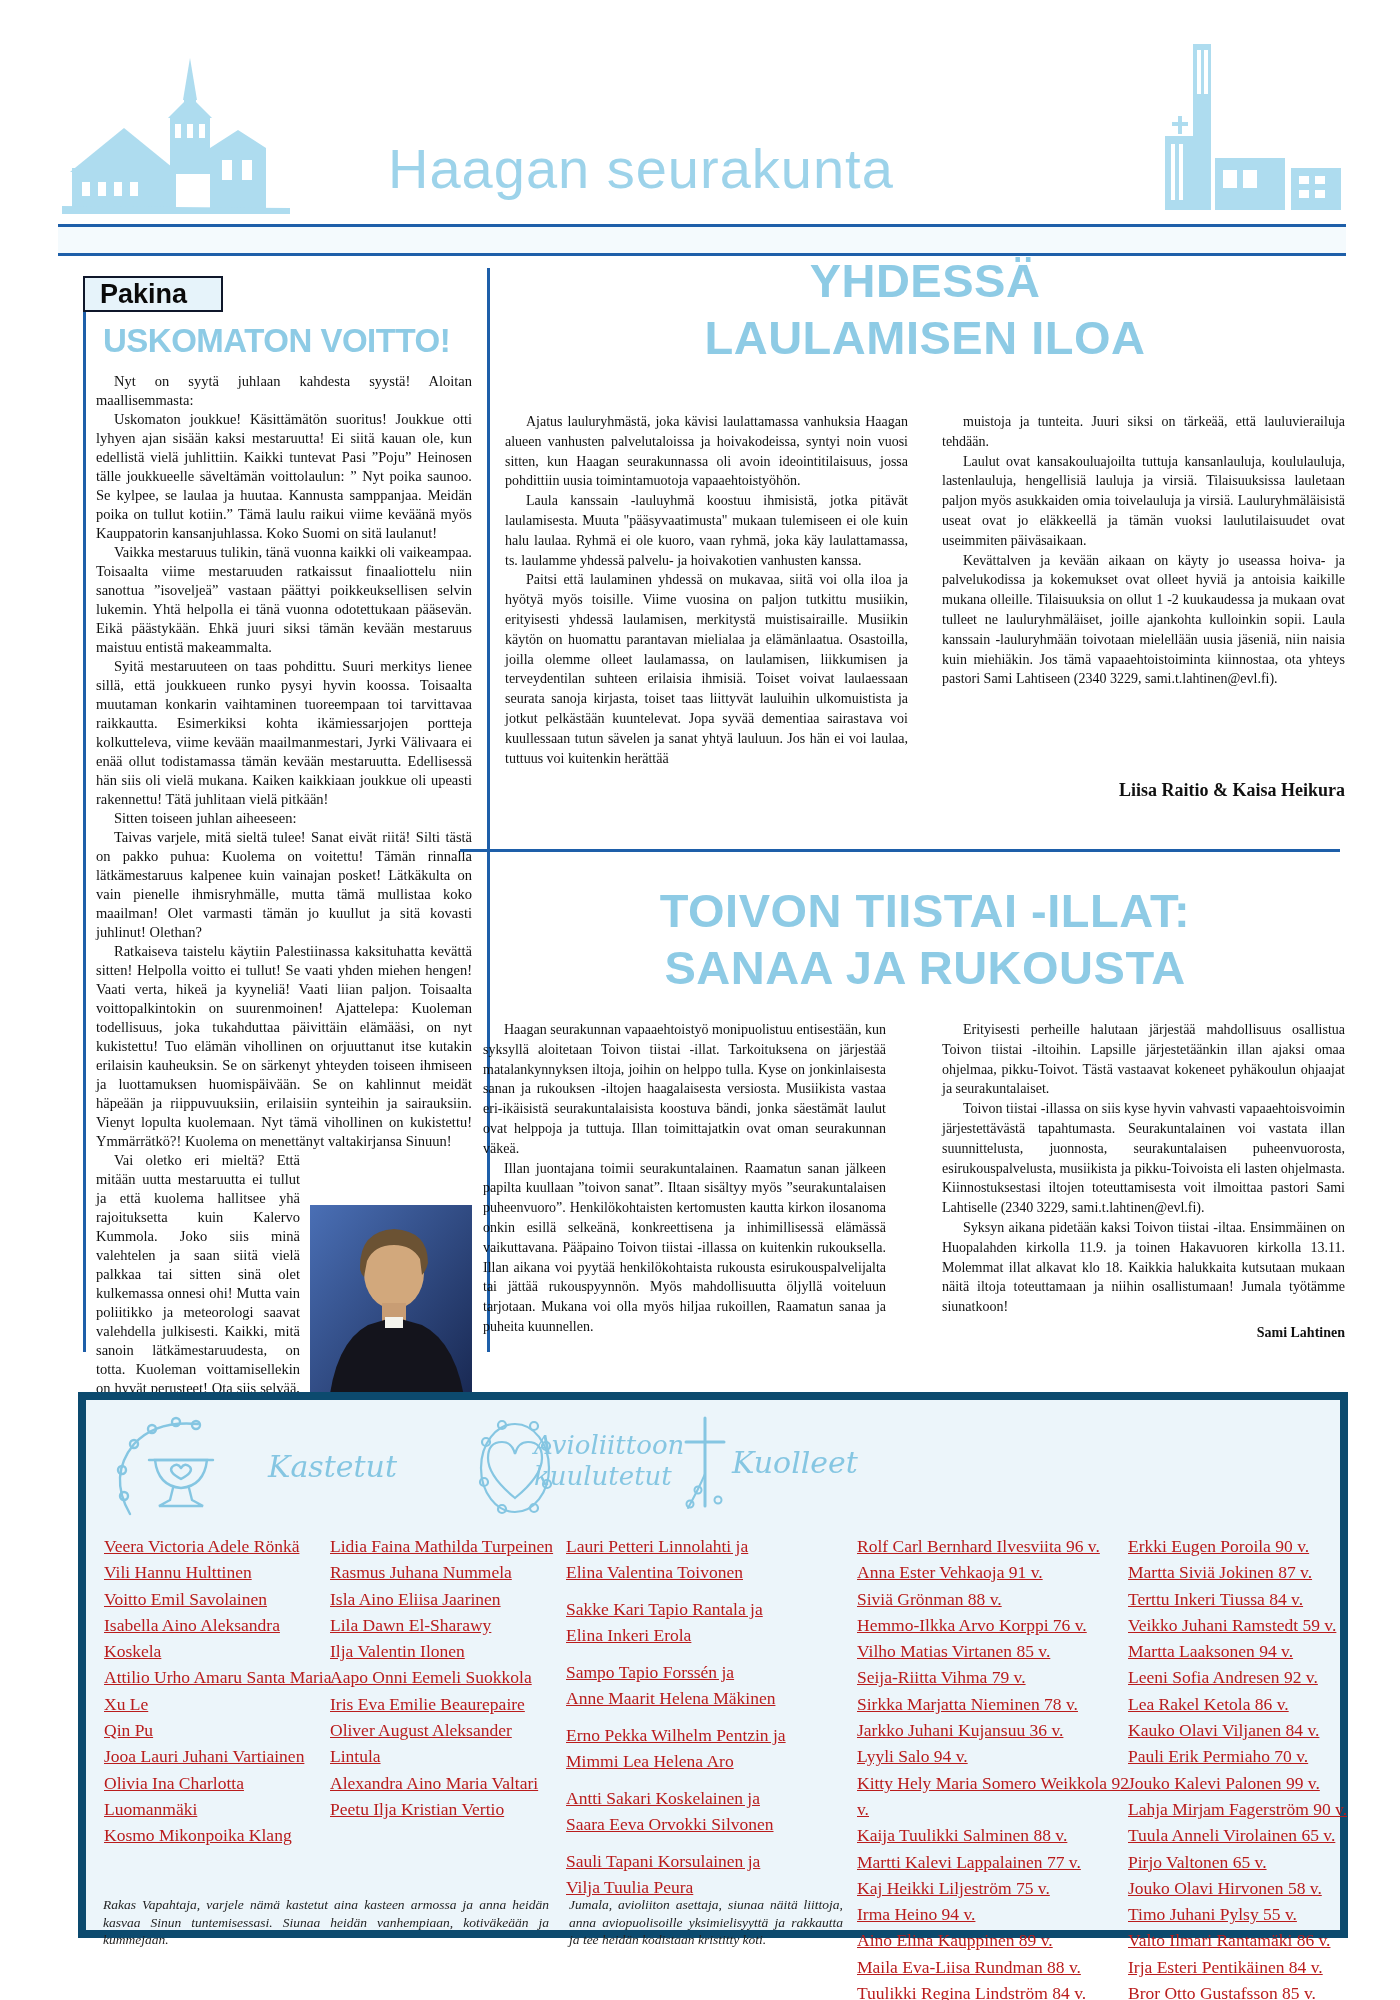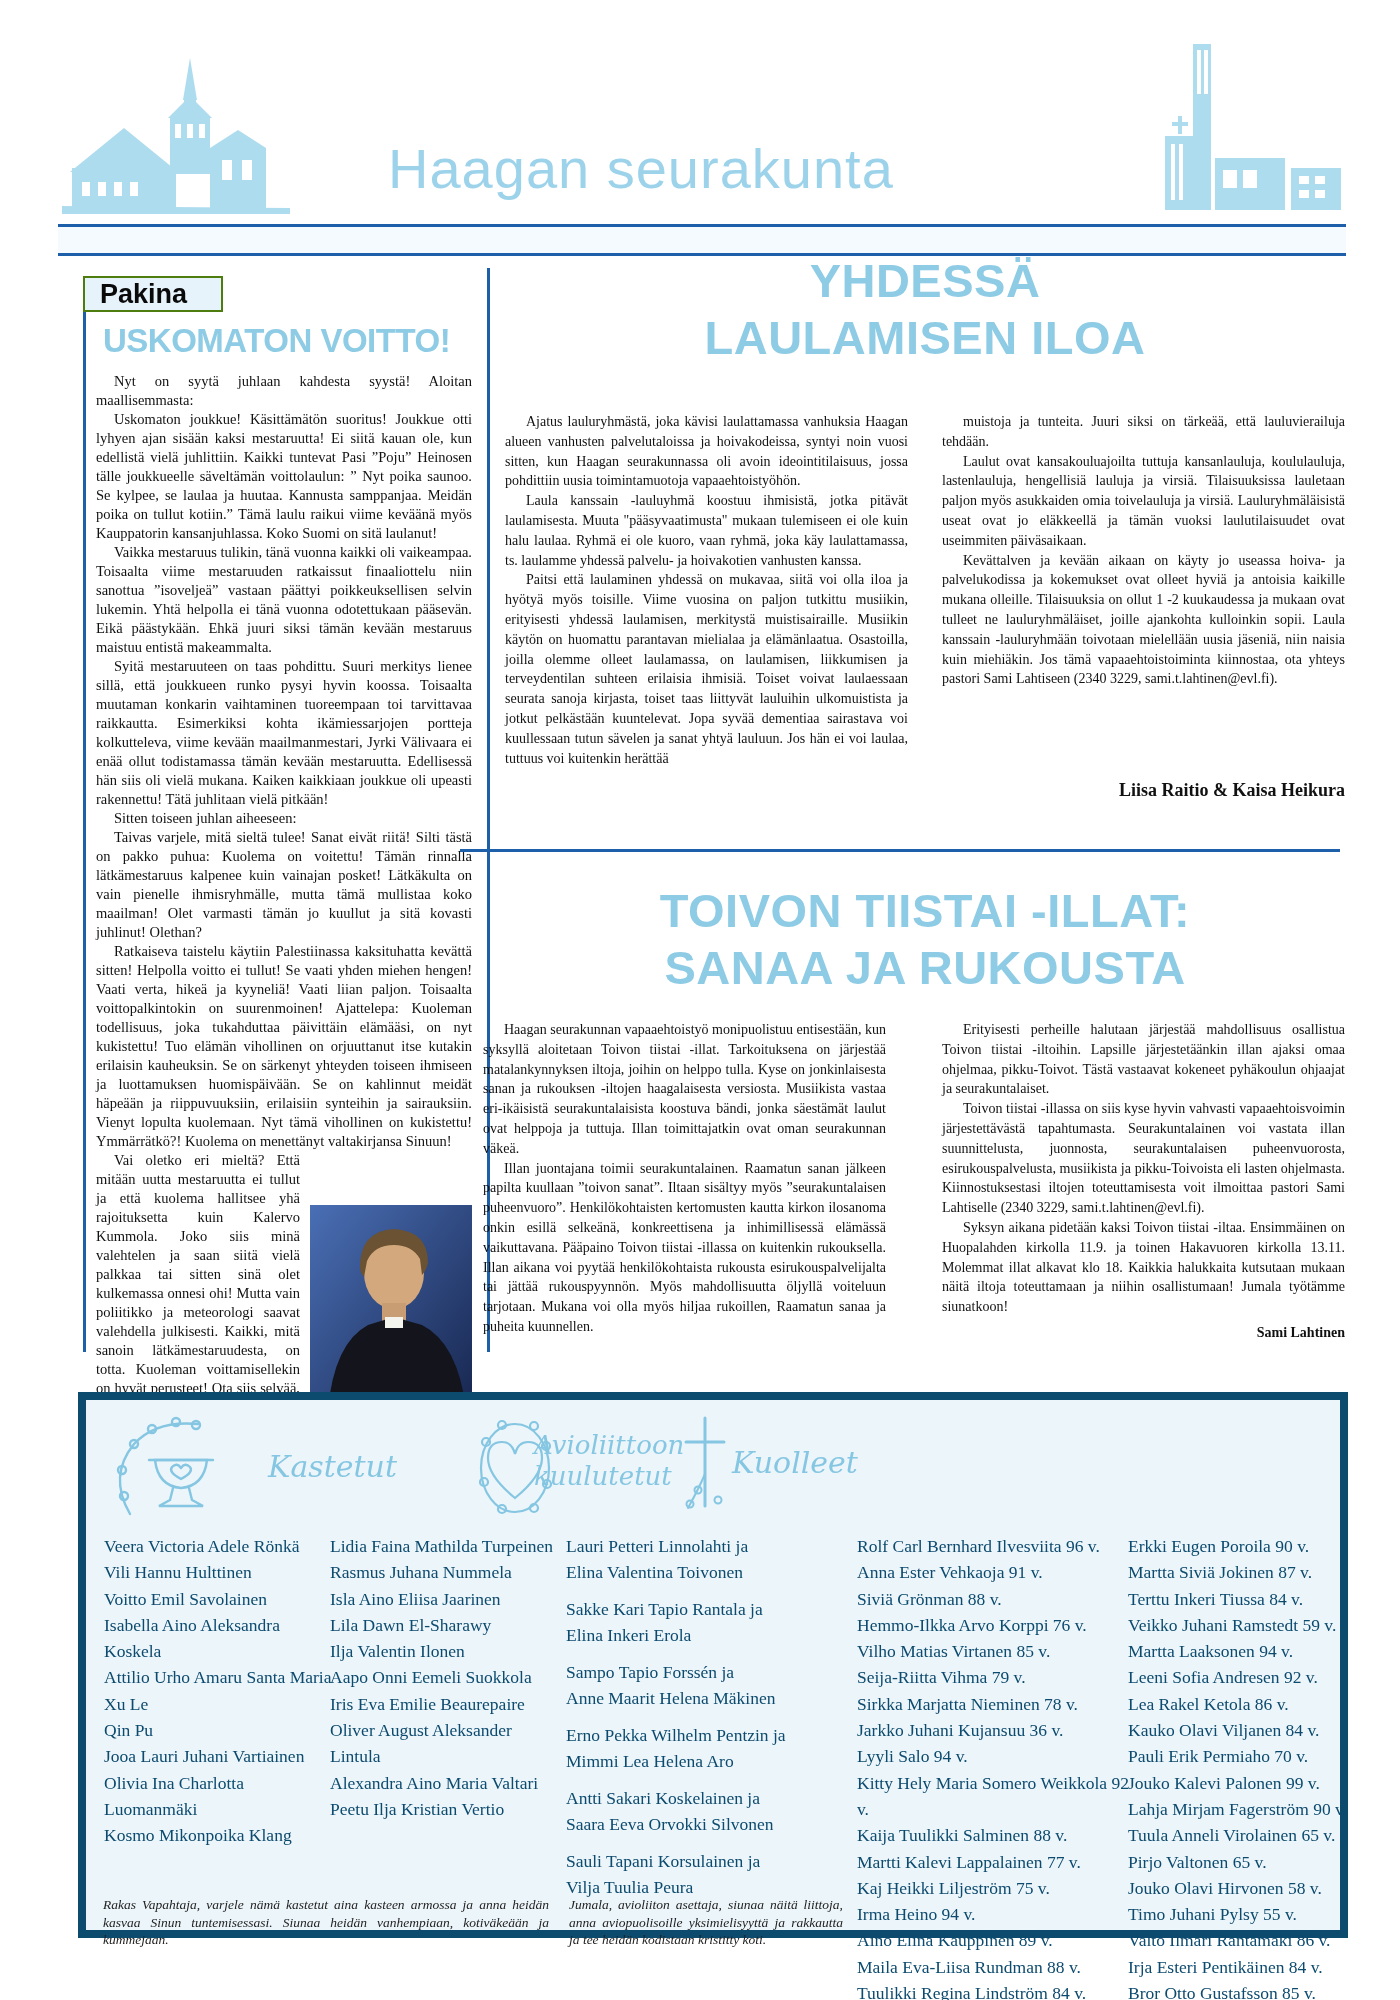--- a/index.html
+++ b/index.html
@@ -24,7 +24,7 @@
   
   .pakina-tab {
     position:absolute; left:83px; top:276px; width:140px; height:36px;
-    background:#e6f3fa; border:2px solid #4d7c0f; color:#0a0a0a;
+    background:#e6f3fa; border:2px solid #0f172a; color:#0a0a0a;
     font-family:"Liberation Sans", sans-serif; font-weight:bold; font-size:27px;
     line-height:32px; padding-left:15px;
   }

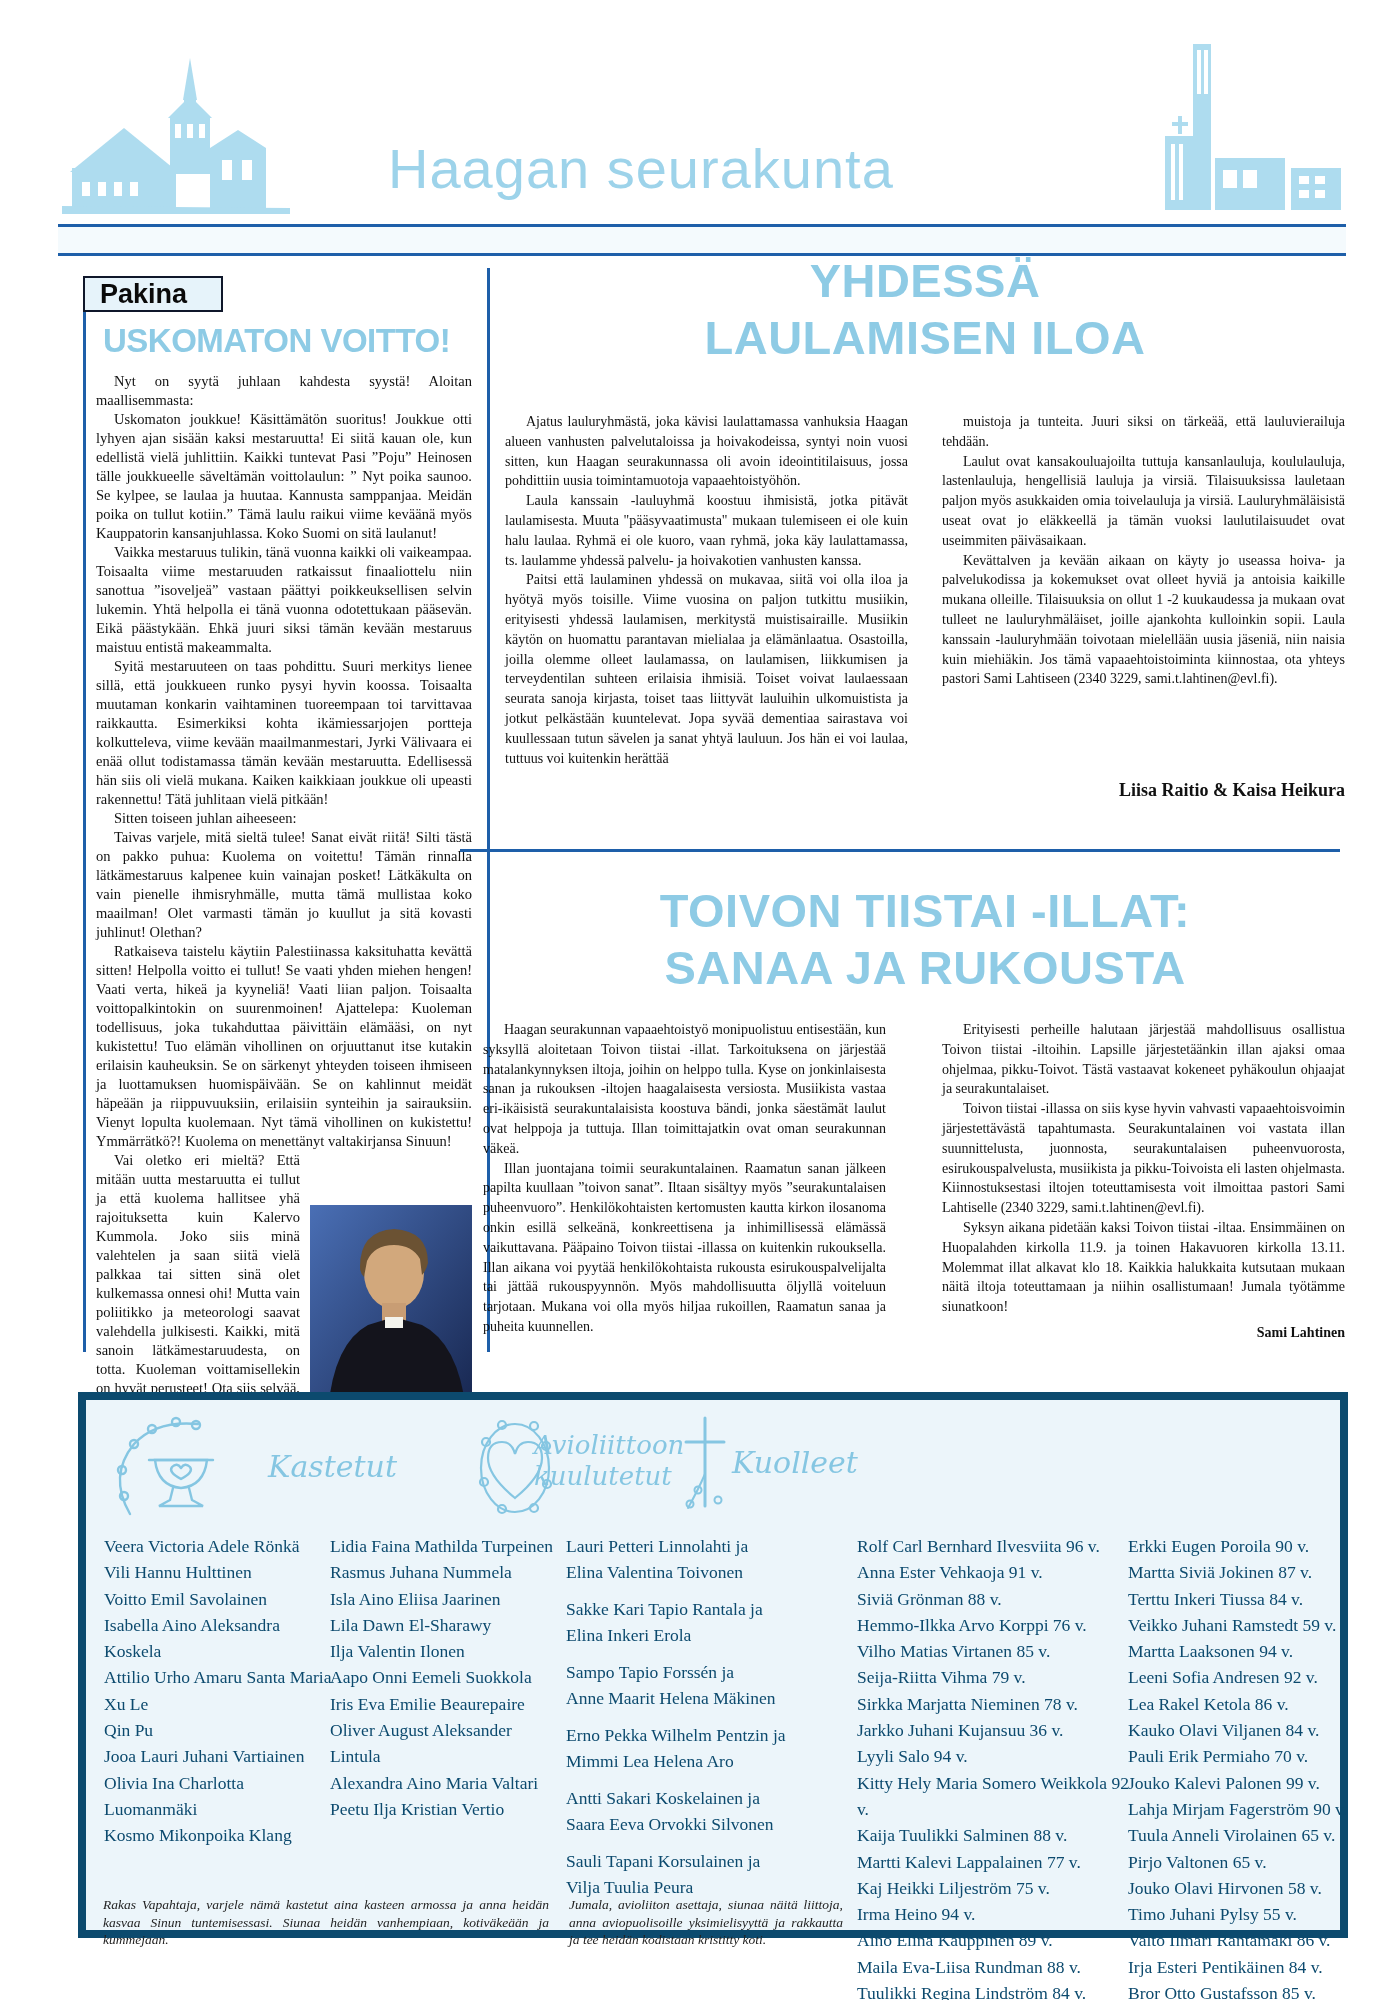--- a/index.html
+++ b/index.html
@@ -78,7 +78,7 @@
   .icon-baptized { position:absolute; left:14px;  top:14px; width:160px; height:112px; }
   .icon-banns    { position:absolute; left:386px; top:16px; width:86px;  height:104px; }
   .icon-deceased { position:absolute; left:592px; top:12px; width:54px;  height:102px; }
-  .name-col { position:absolute; top:133px; font-size:17.5px; line-height:26.3px; color:#0c4a6e; }
+  .name-col { position:absolute; top:133px; font-size:17.5px; line-height:26.3px; color:#b91c1c;text-decoration:underline; }
   .nc-k1 { left:18px;  width:240px; }
   .nc-k2 { left:244px; width:230px; }
   .nc-banns { left:480px; width:300px; line-height:26px; }

